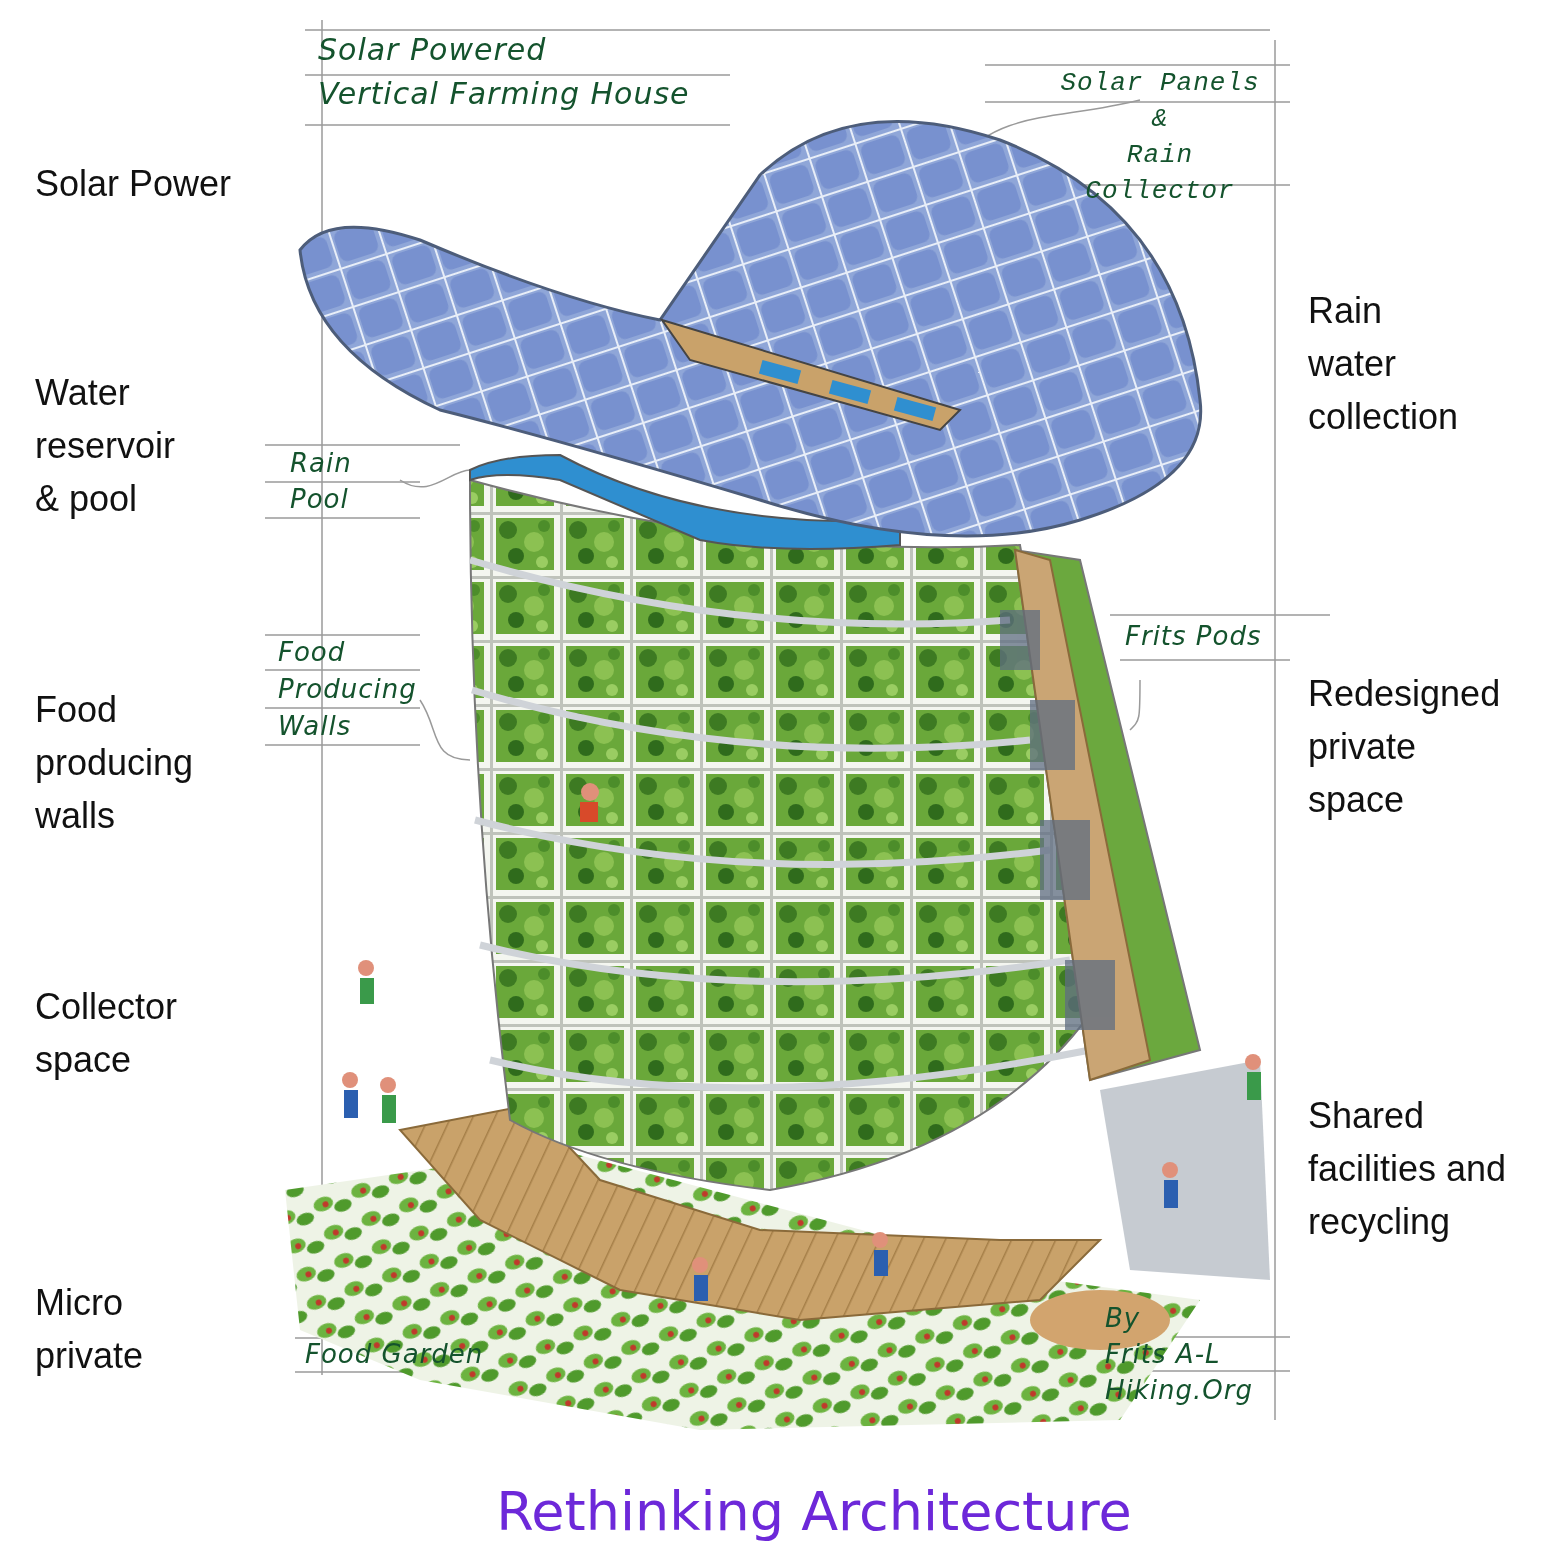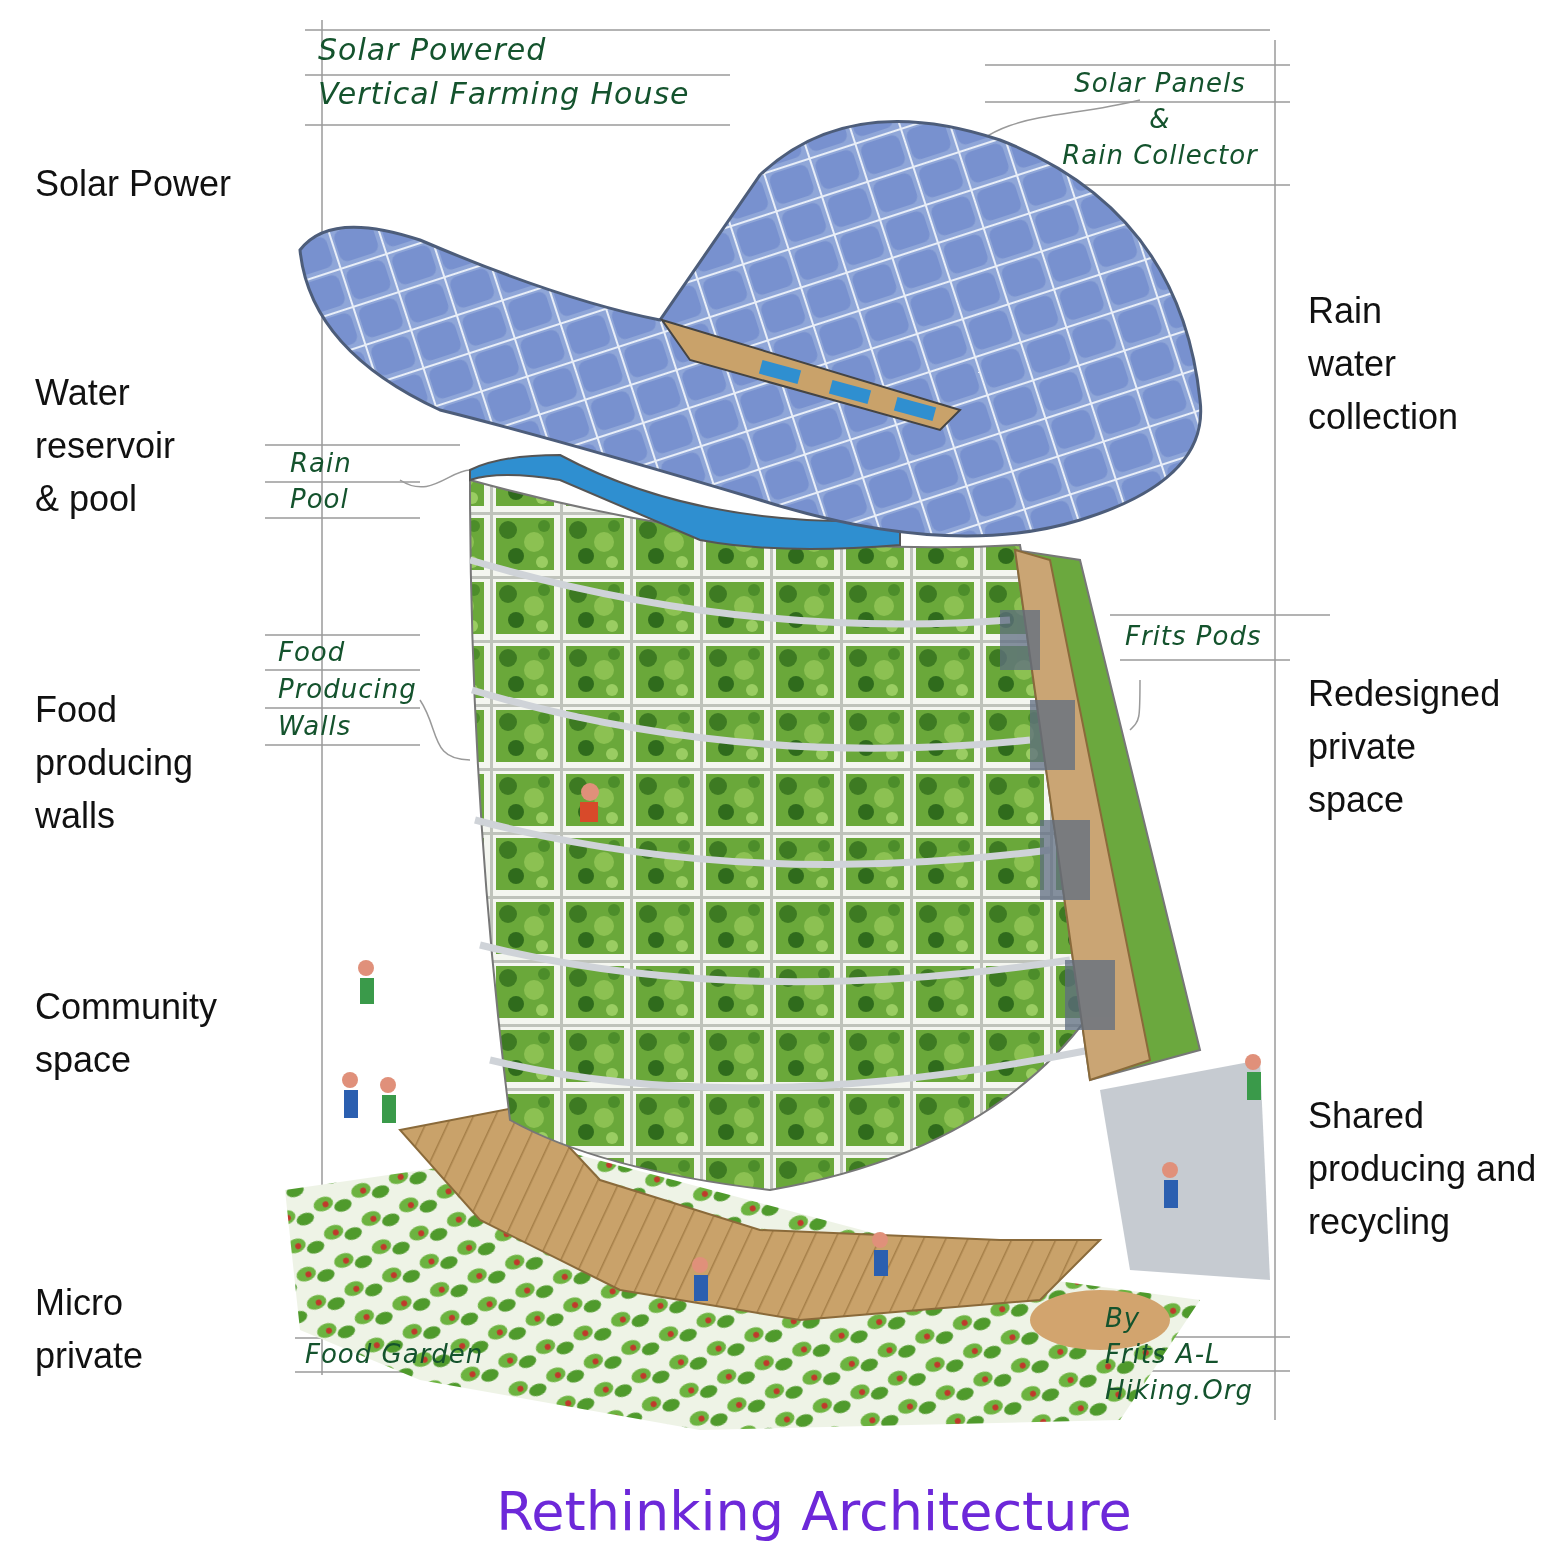--- a/index.html
+++ b/index.html
@@ -128,7 +128,7 @@
 
 <div class="hand" style="left:318px; top:28px;">Solar Powered
 Vertical Farming House</div>
-<div class="hand sm" style="left:1045px; top:65px; text-align:center; width:230px;">Solar Panels
+<div class="hand sm" style="left:1045px; top:65px; text-align:center; width:230px;font-family:Liberation Mono, monospace;">Solar Panels
 &amp;
 Rain Collector</div>
 <div class="hand sm" style="left:290px; top:445px;">Rain

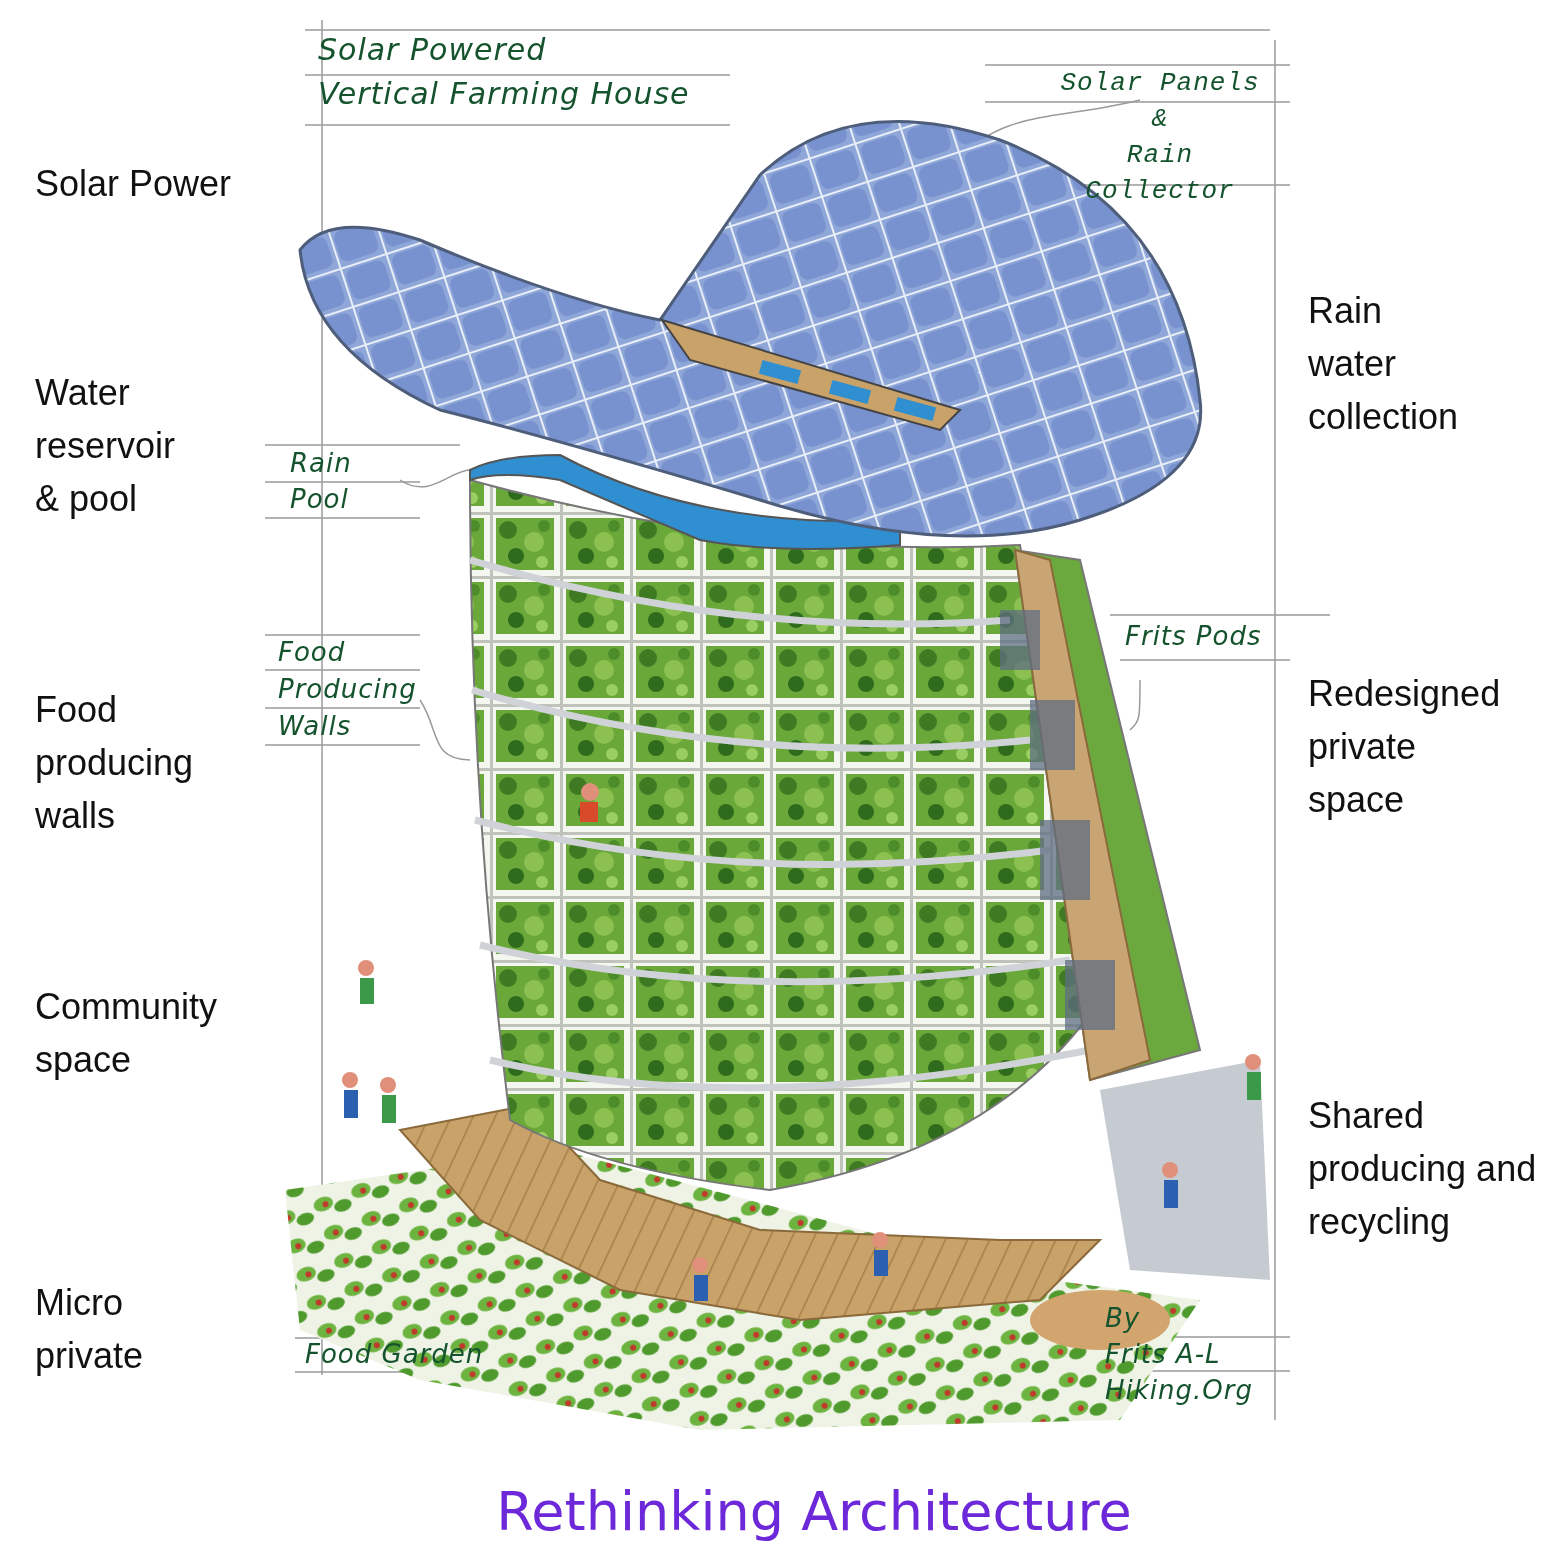--- a/index.html
+++ b/index.html
@@ -149,7 +149,7 @@
 <div class="label" style="left:35px; top:683px;">Food
 producing
 walls</div>
-<div class="label" style="left:35px; top:980px;">Community
+<div class="label" style="left:35px; top:980px;">Collector
 space</div>
 <div class="label" style="left:35px; top:1276px;">Micro
 private</div>

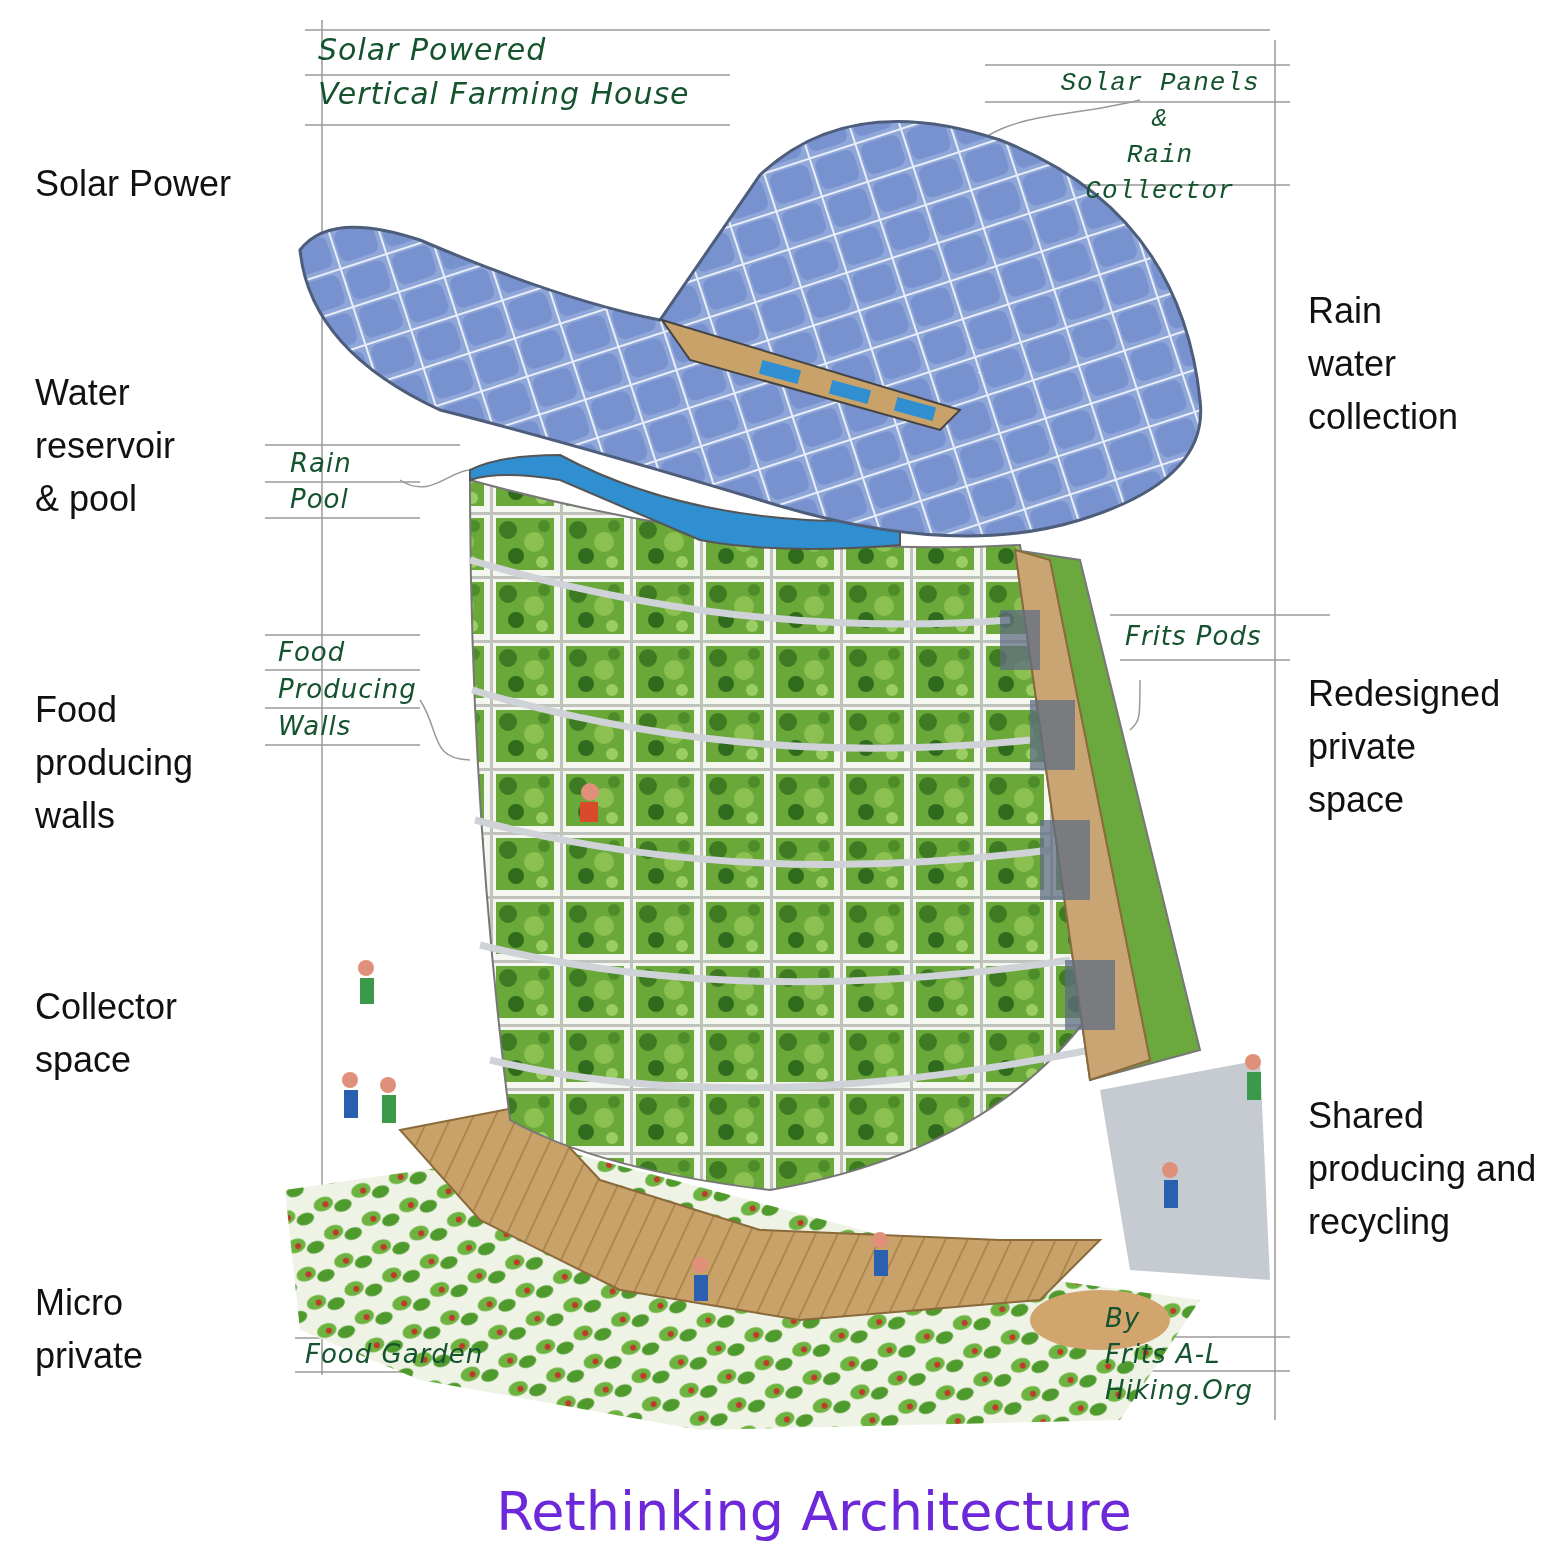--- a/index.html
+++ b/index.html
@@ -161,7 +161,7 @@
 private
 space</div>
 <div class="label" style="left:1308px; top:1089px;">Shared
-producing and
+facilities and
 recycling</div>
 
 <div class="title">Rethinking Architecture</div>

